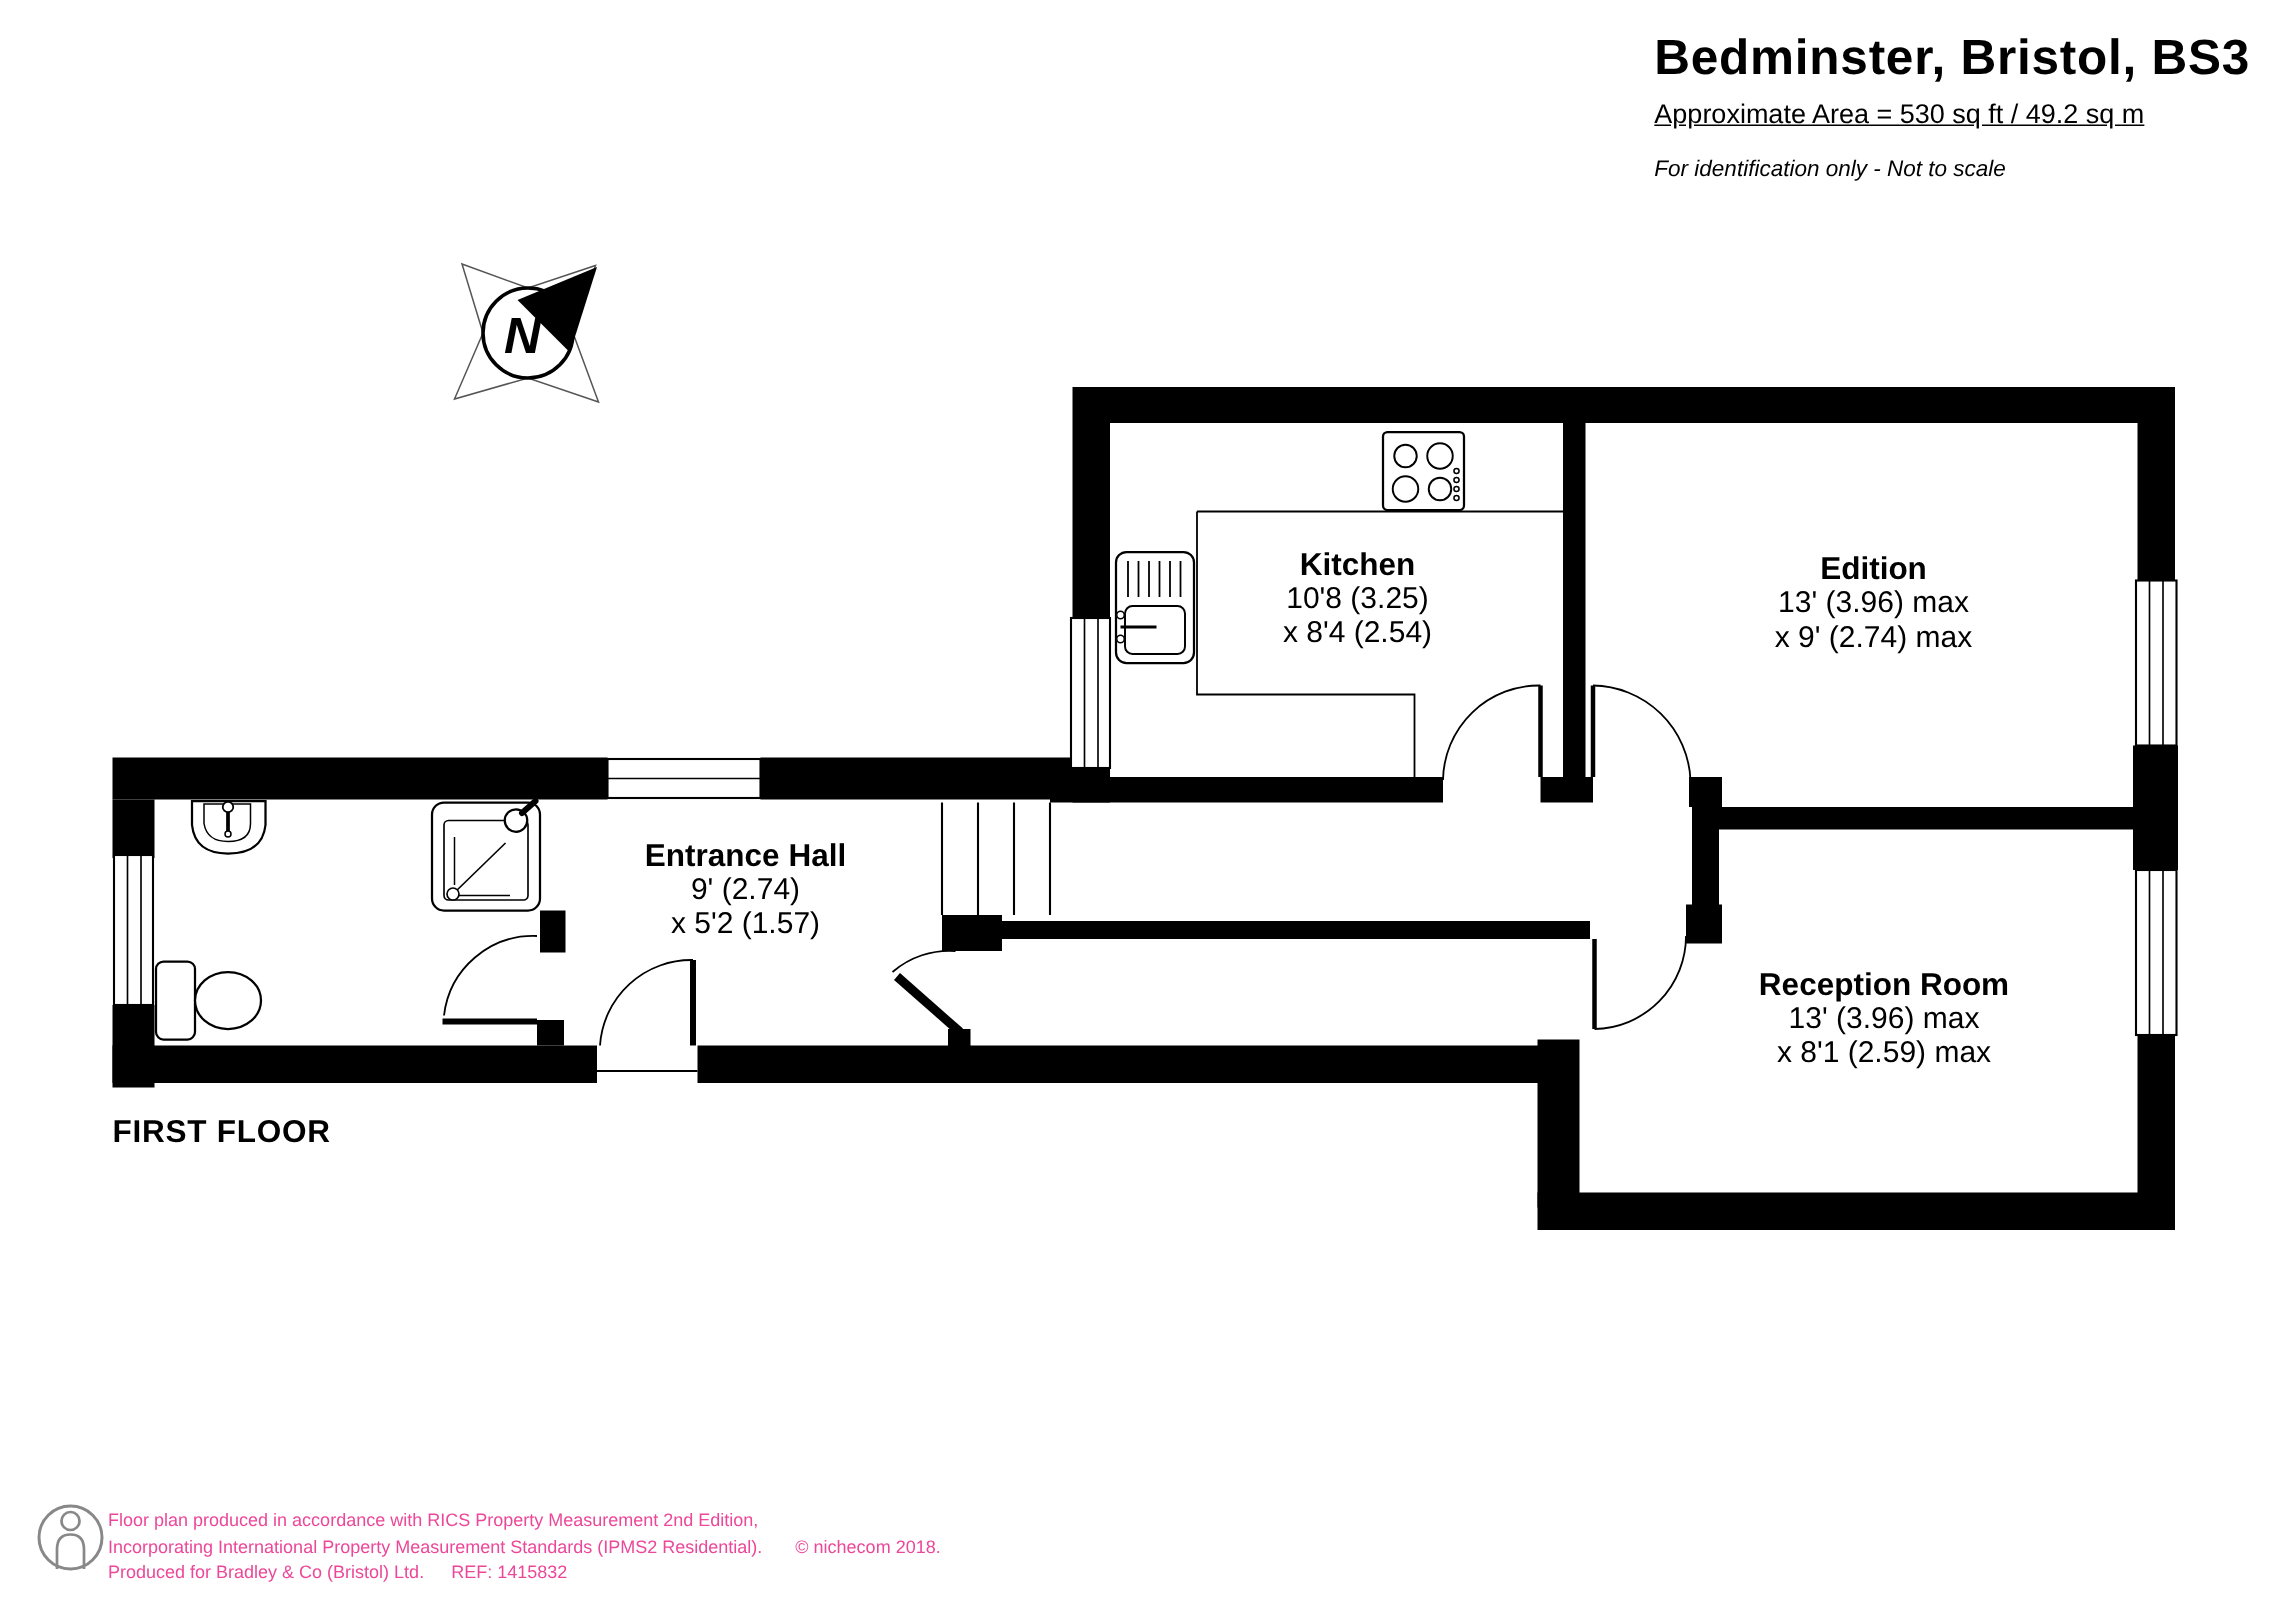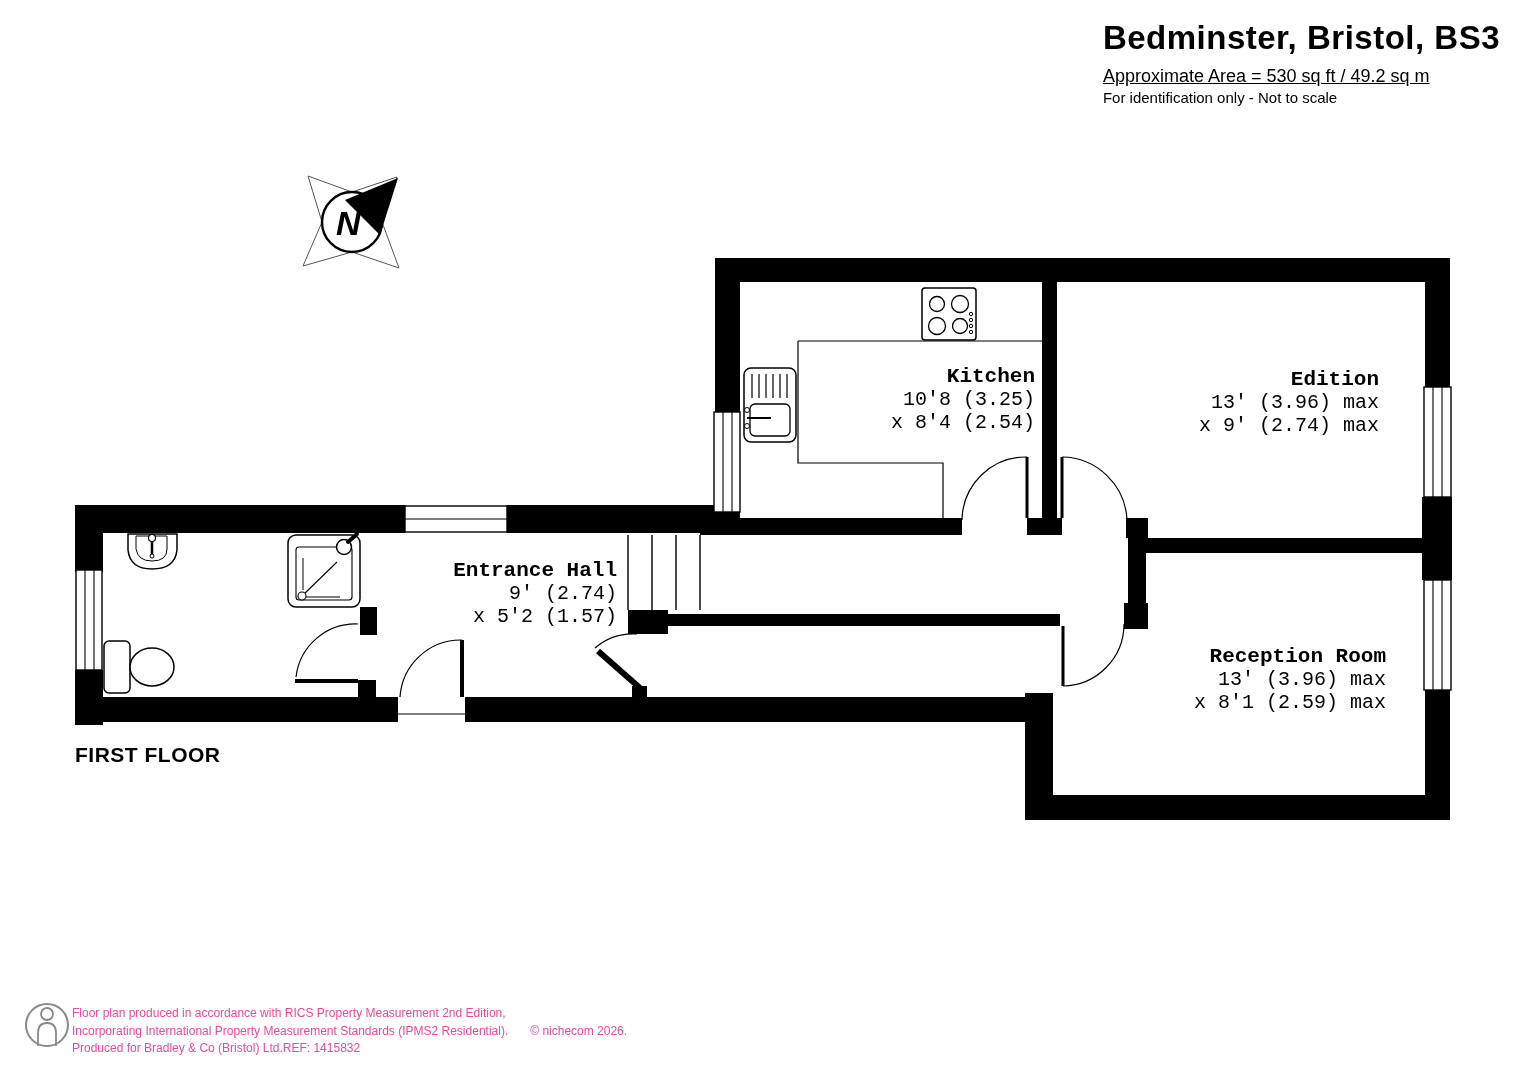--- a/index.html
+++ b/index.html
@@ -9,7 +9,7 @@
   .header{position:absolute;top:19px;right:27px;text-align:left;}
   .header .title{font-size:33px;font-weight:bold;letter-spacing:.5px;}
   .header .area{font-size:18px;margin-top:9px;text-decoration:underline;}
-  .header .note{font-size:15px;margin-top:2px;}
+  .header .note{font-size:15px;margin-top:17px;font-style:italic;}
   .room-label{position:absolute;text-align:right;font-family:Liberation Mono, monospace;}
   .room-label .rname{font-size:21px;font-weight:bold;line-height:23px;}
   .room-label .rdim{font-size:20px;line-height:23px;}

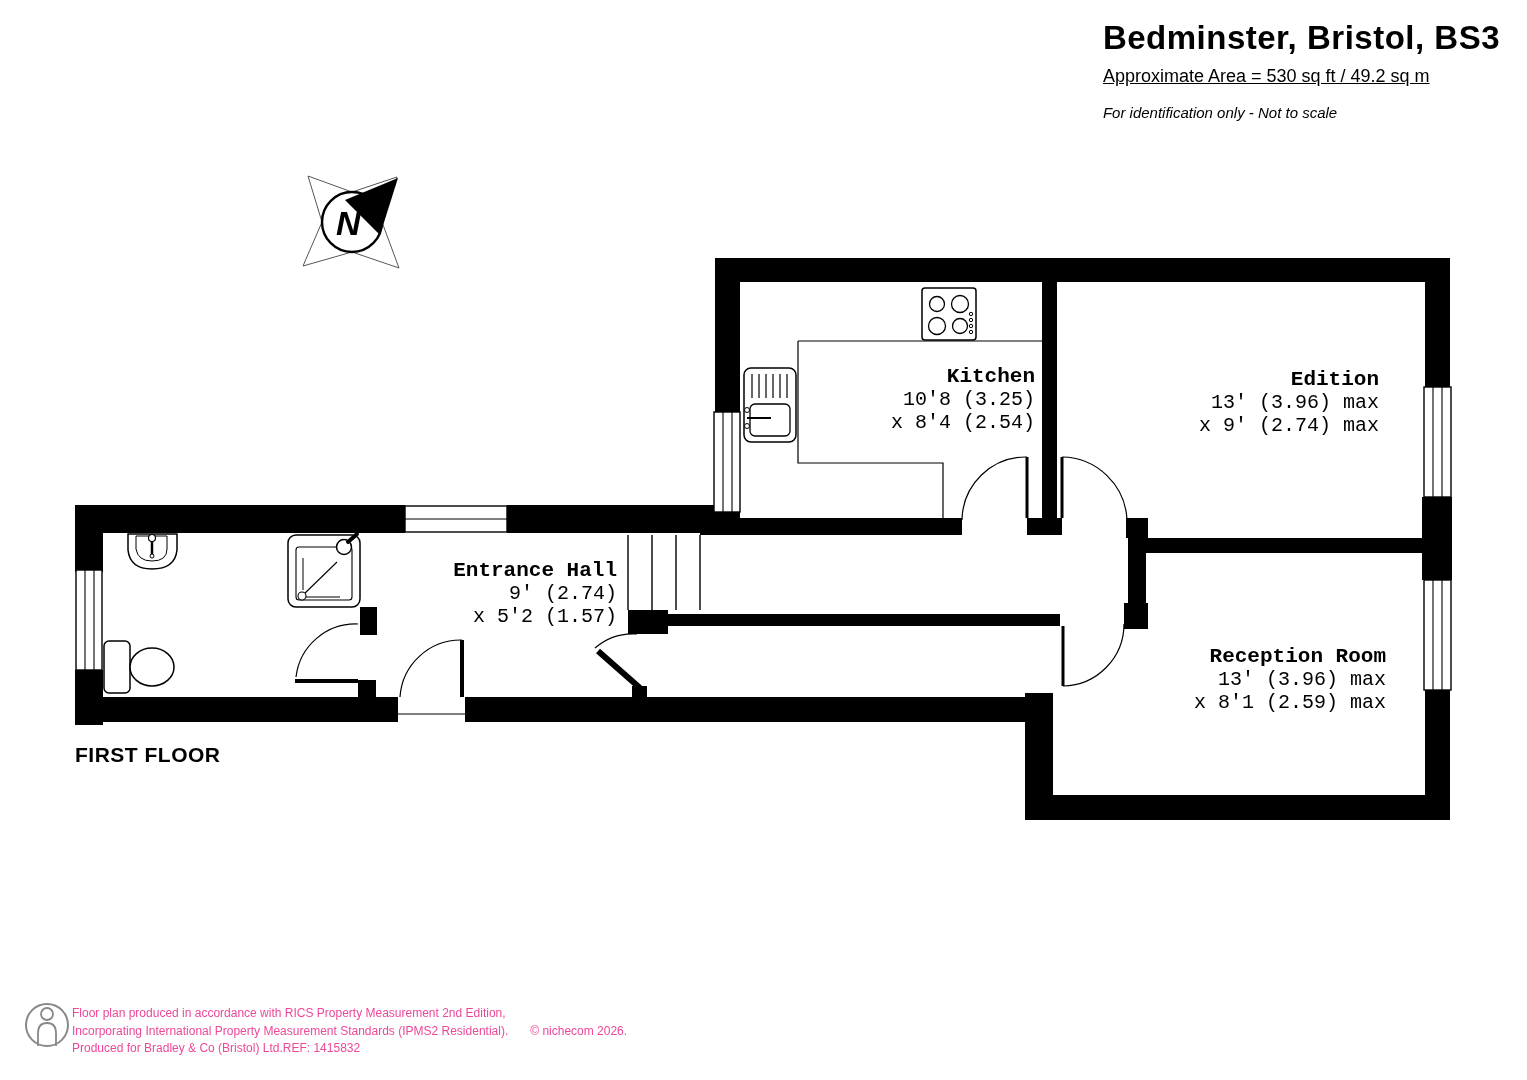--- a/index.html
+++ b/index.html
@@ -10,7 +10,7 @@
   .header .title{font-size:33px;font-weight:bold;letter-spacing:.5px;}
   .header .area{font-size:18px;margin-top:9px;text-decoration:underline;}
   .header .note{font-size:15px;margin-top:17px;font-style:italic;}
-  .room-label{position:absolute;text-align:right;font-family:Liberation Mono, monospace;}
+  .room-label{position:absolute;text-align:center;}
   .room-label .rname{font-size:21px;font-weight:bold;line-height:23px;}
   .room-label .rdim{font-size:20px;line-height:23px;}
   .lbl-kitchen{left:775px;top:365px;width:260px;}

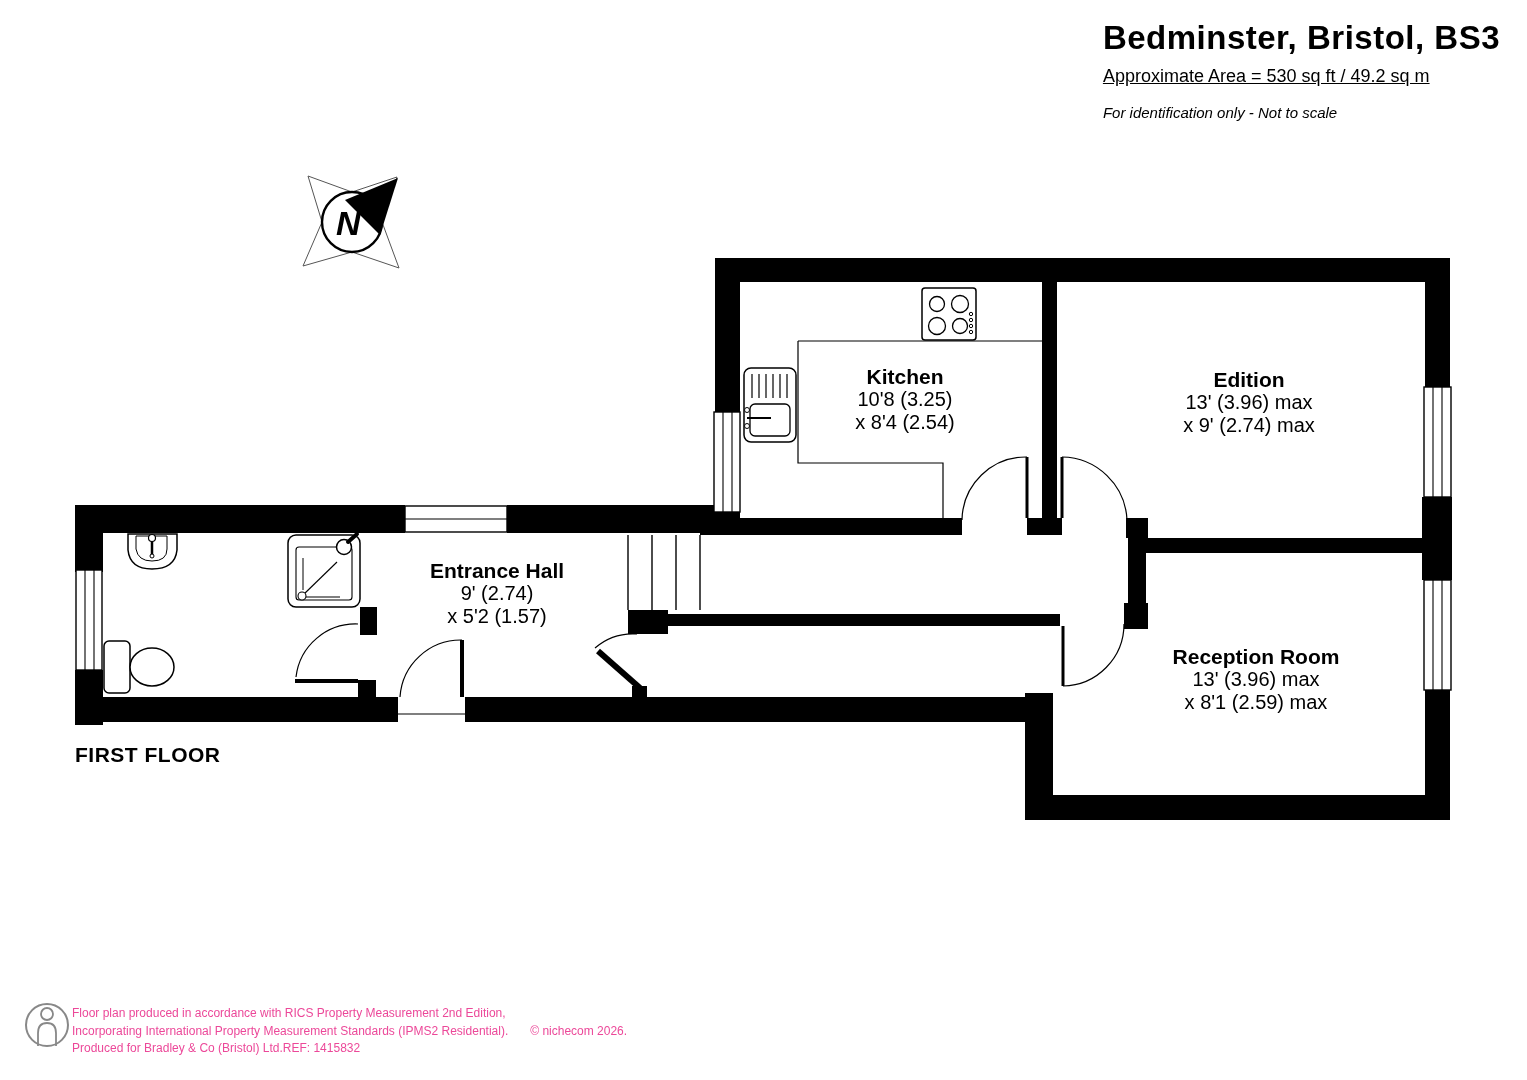--- a/index.html
+++ b/index.html
@@ -226,7 +226,7 @@
   <div class="footer">
     <div>Floor plan produced in accordance with RICS Property Measurement 2nd Edition,</div>
     <div>
-      <span>Incorporating International Property Measurement Standards (IPMS2 Residential).</span><span class="cpy">© nichecom 2026.</span>
+      <span>Incorporating International Property Measurement Standards (IPMS2 Residential).</span><span class="cpy">© nichecom 2018.</span>
     </div>
     <div>
       <span>Produced for Bradley &amp; Co (Bristol) Ltd.</span><span class="ref">REF:  1415832</span>

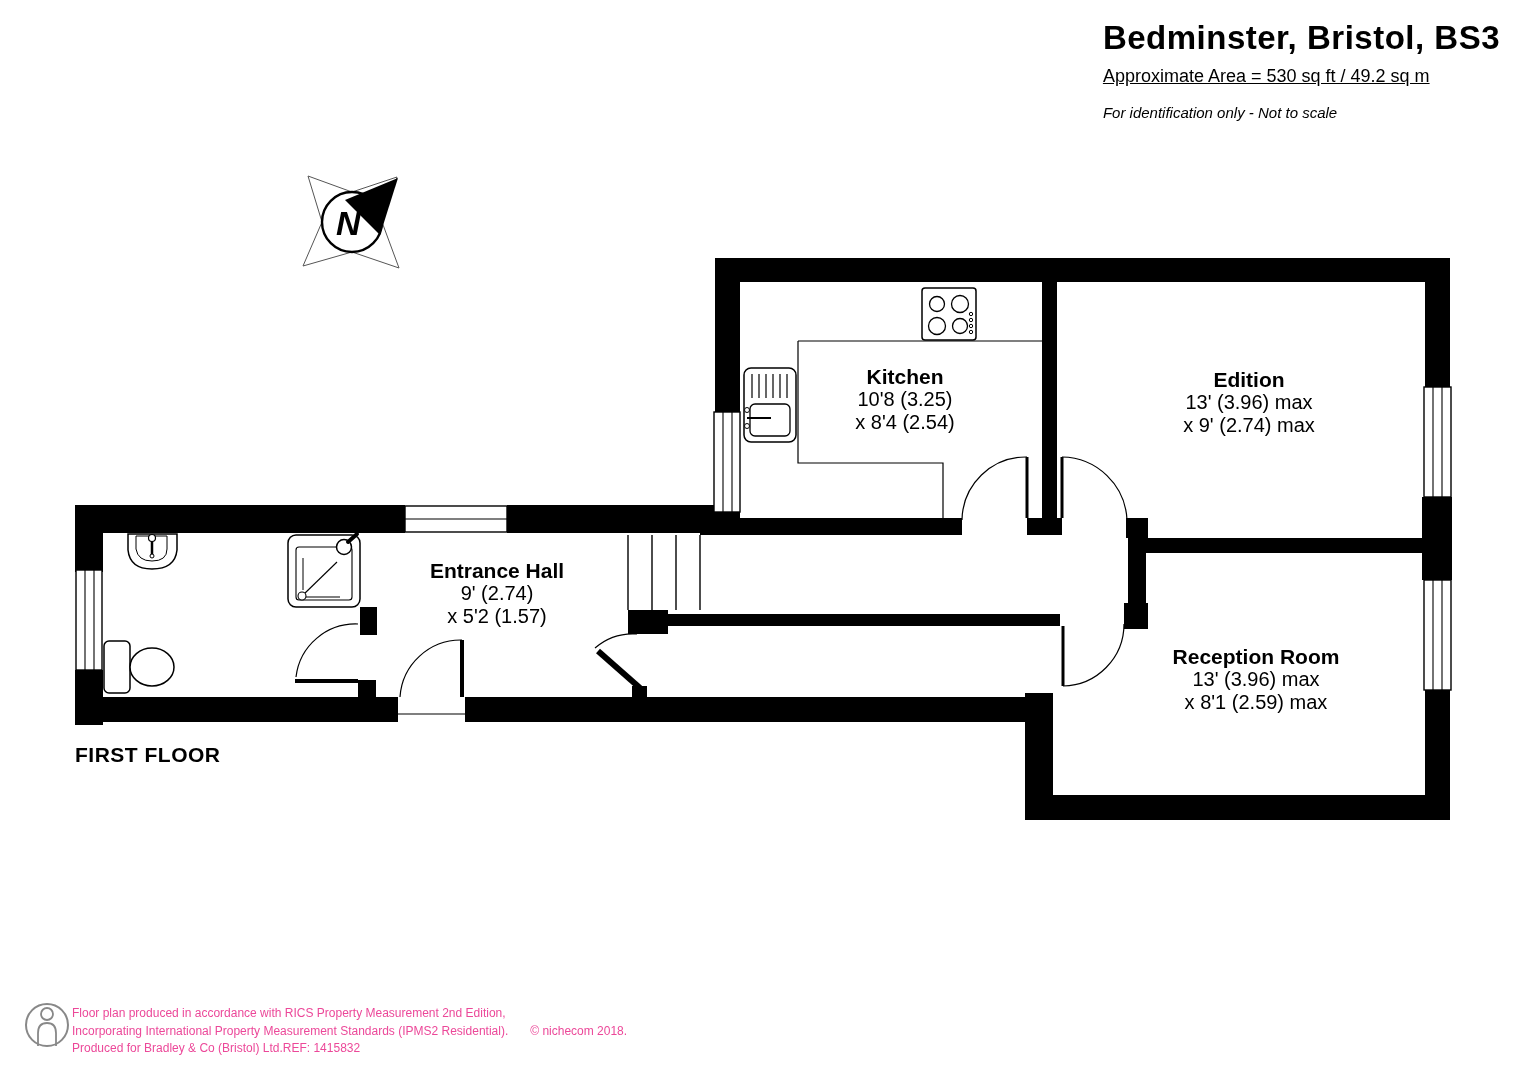--- a/index.html
+++ b/index.html
@@ -20,7 +20,7 @@
   .floor-label{position:absolute;left:75px;top:743px;font-size:21px;font-weight:bold;letter-spacing:.5px;}
   .footer{position:absolute;left:72px;top:1005px;font-size:12px;line-height:17.5px;color:#ec4899;}
   .footer .cpy{margin-left:22px;}
-  .footer .ref{}
+  .footer .ref{margin-left:18px;}
 </style>
 </head>
 <body>

